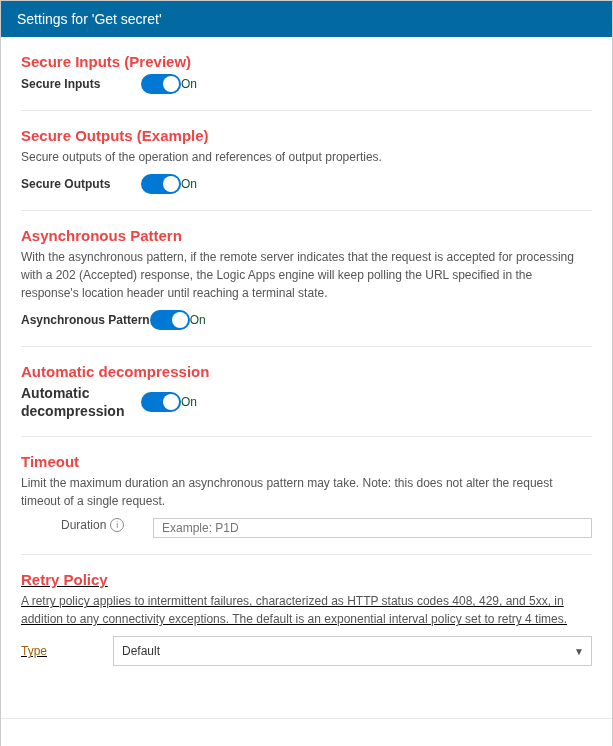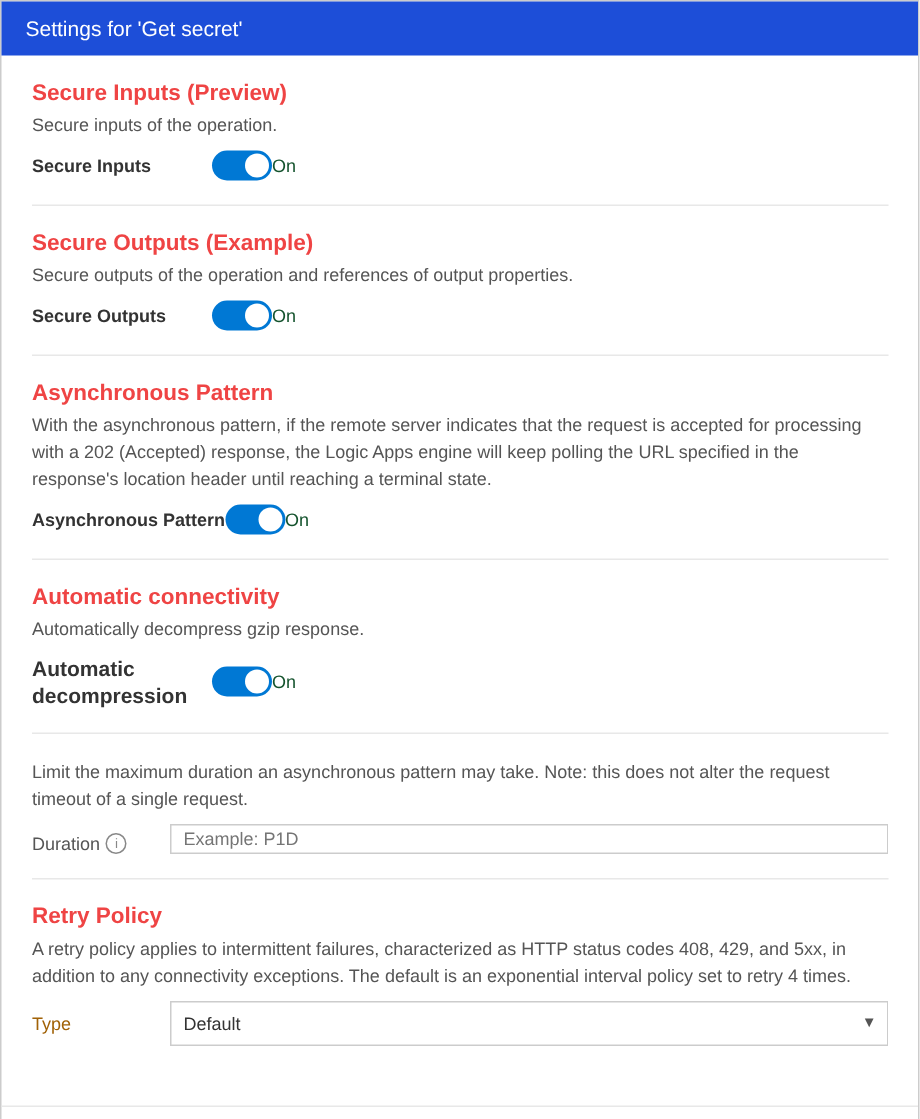--- a/index.html
+++ b/index.html
@@ -19,7 +19,7 @@
       box-shadow: 0 2px 10px rgba(0,0,0,0.2);
     }
     .dialog-header {
-      background: #1d4ed8;
+      background: #0369a1;
       color: #ffffff;
       padding: 10px 16px;
       font-size: 14px;

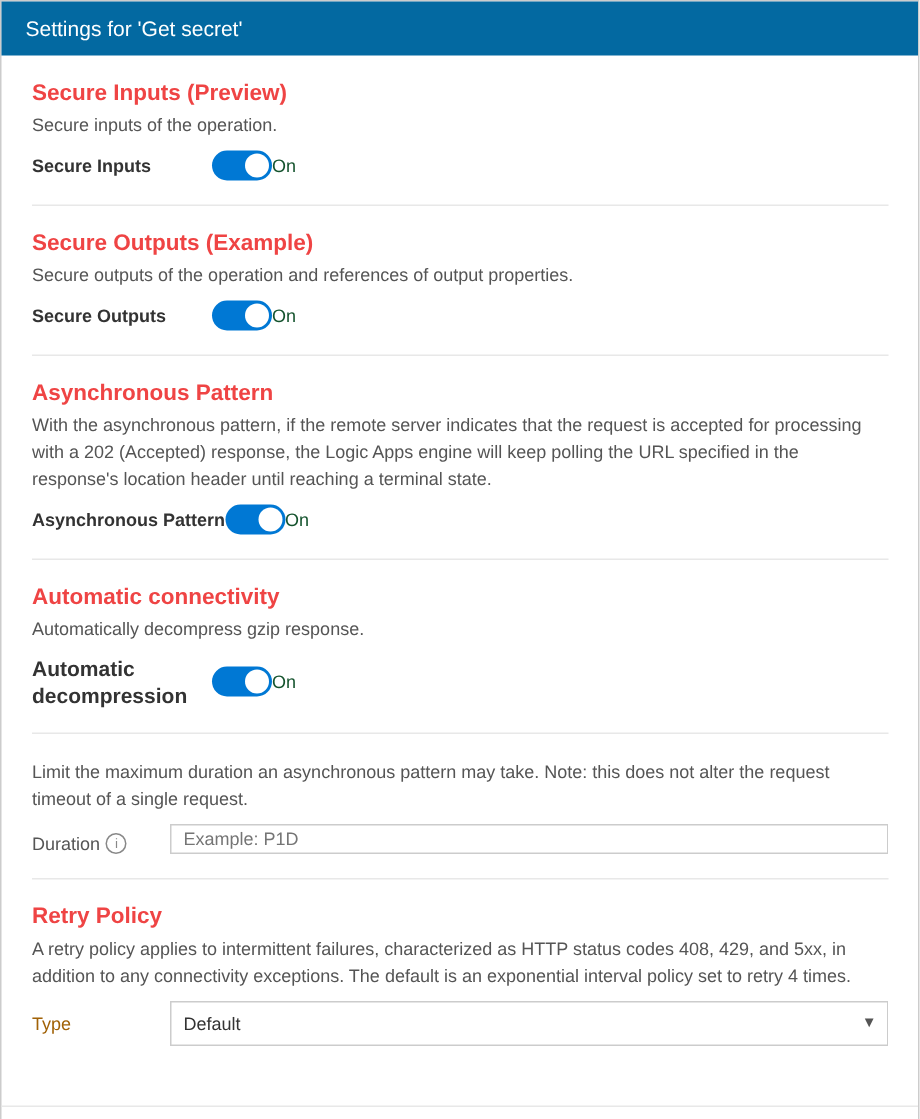--- a/index.html
+++ b/index.html
@@ -195,7 +195,6 @@
 
     <div class="section">
       <div class="section-title">Secure Inputs (Preview)</div>
-      <div class="section-desc">Secure inputs of the operation.</div>
       <div class="toggle-row">
         <span class="toggle-label">Secure Inputs</span>
         <label class="toggle-switch">

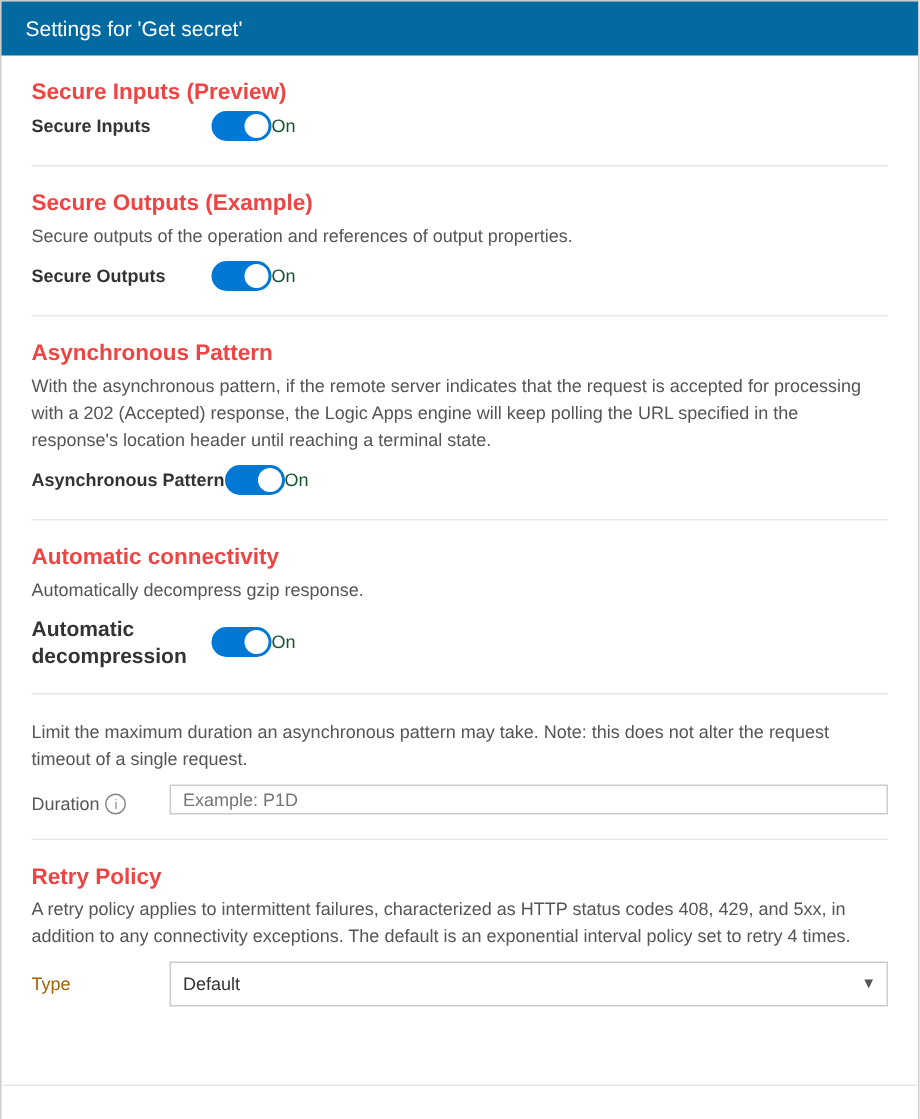--- a/index.html
+++ b/index.html
@@ -238,7 +238,7 @@
     </div>
 
     <div class="section">
-      <div class="section-title">Automatic connectivity</div>
+      <div class="section-title">Automatic decompression</div>
       <div class="section-desc">Automatically decompress gzip response.</div>
       <div class="toggle-row">
         <span class="toggle-label-multiline">

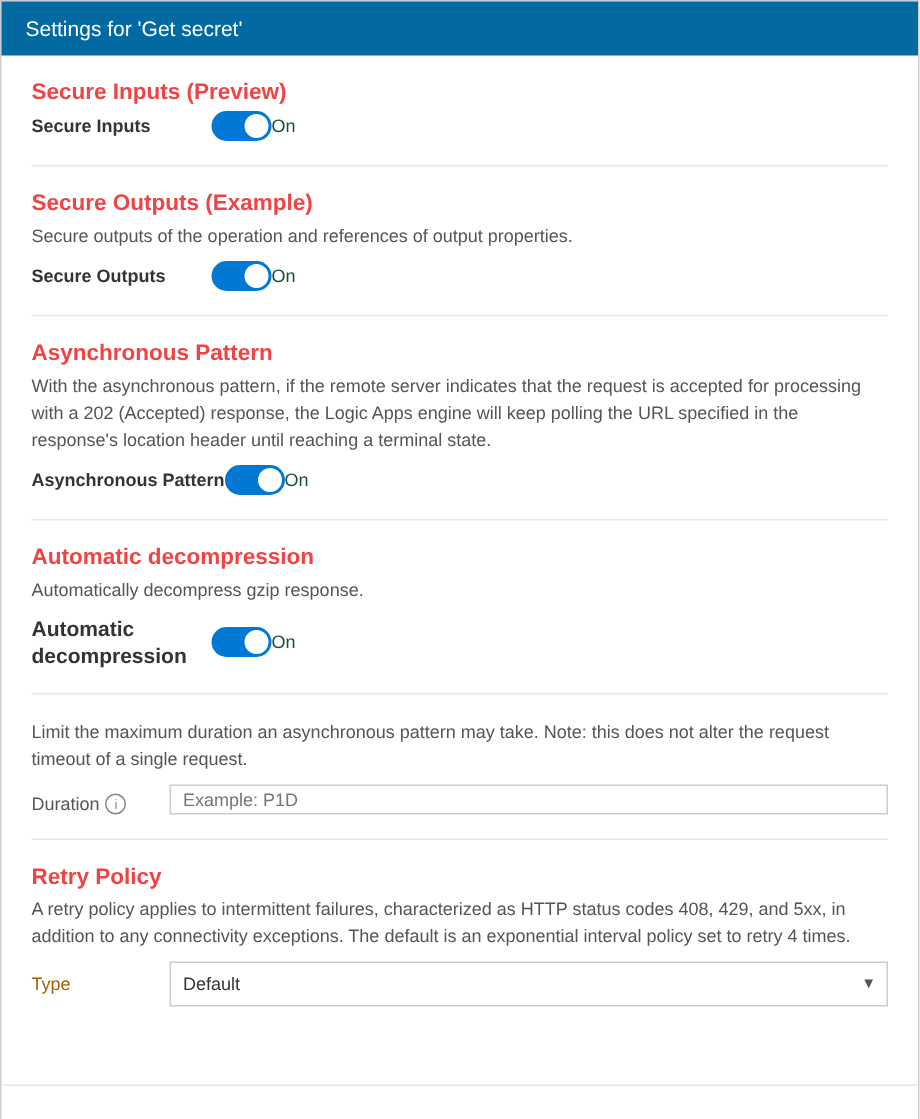--- a/index.html
+++ b/index.html
@@ -239,7 +239,6 @@
 
     <div class="section">
       <div class="section-title">Automatic decompression</div>
-      <div class="section-desc">Automatically decompress gzip response.</div>
       <div class="toggle-row">
         <span class="toggle-label-multiline">
           <span>Automatic</span><br>

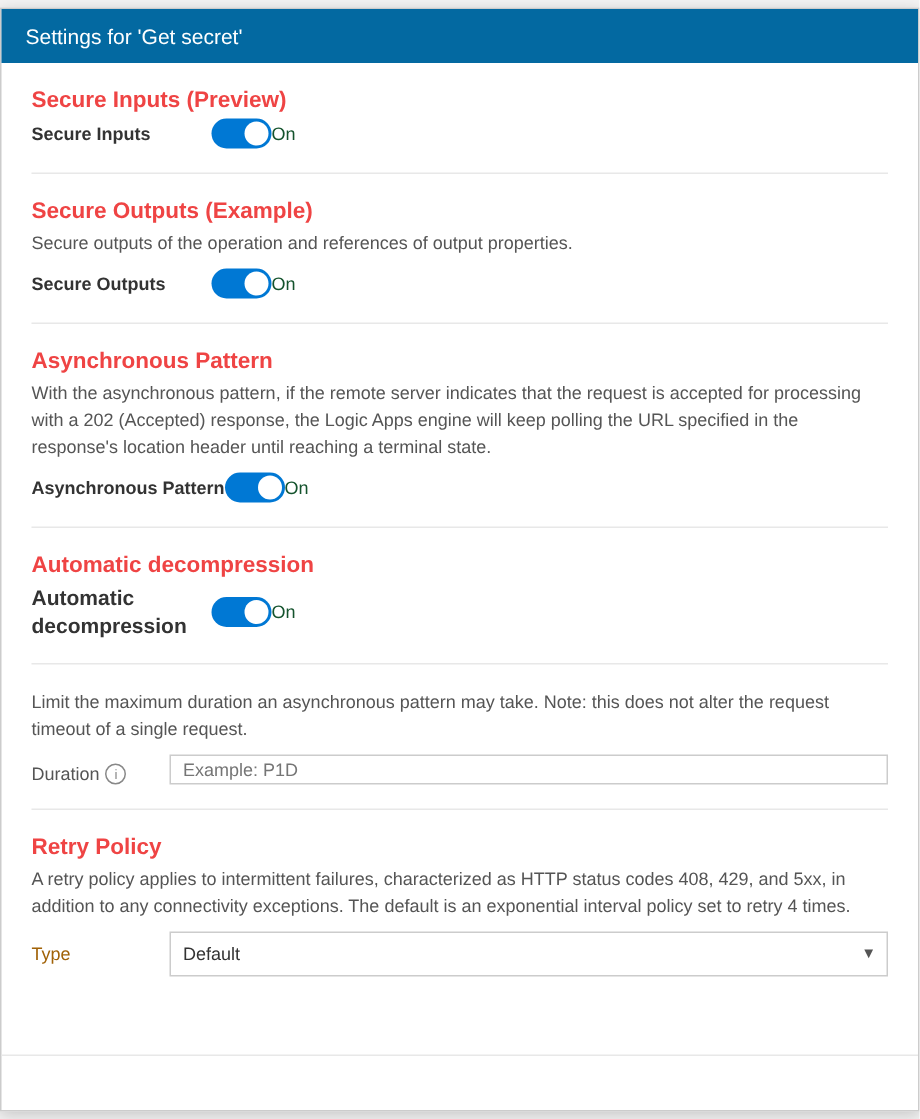--- a/index.html
+++ b/index.html
@@ -255,6 +255,7 @@
     </div>
 
     <div class="section">
+      <div class="section-title">Timeout</div>
       <div class="section-desc">Limit the maximum duration an asynchronous pattern may take. Note: this does not alter the request timeout of a single request.</div>
       <div class="field-row">
         <div class="field-label">

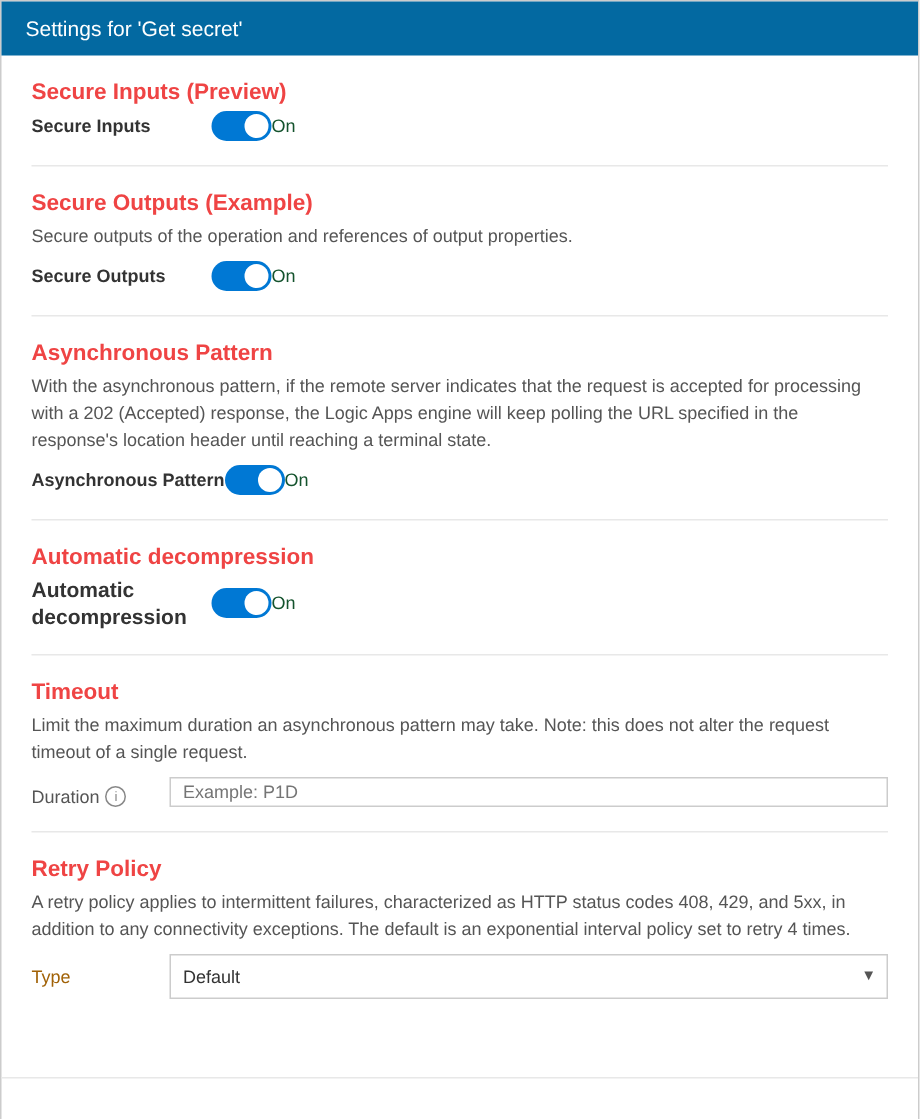--- a/index.html
+++ b/index.html
@@ -105,9 +105,10 @@
     
     .field-row {
       display: flex;
-      align-items: flex-end;
+      align-items: flex-start;
       gap: 12px;
       margin-top: 8px;
+      margin-left: 40px;
     }
     .field-label {
       font-size: 12px;

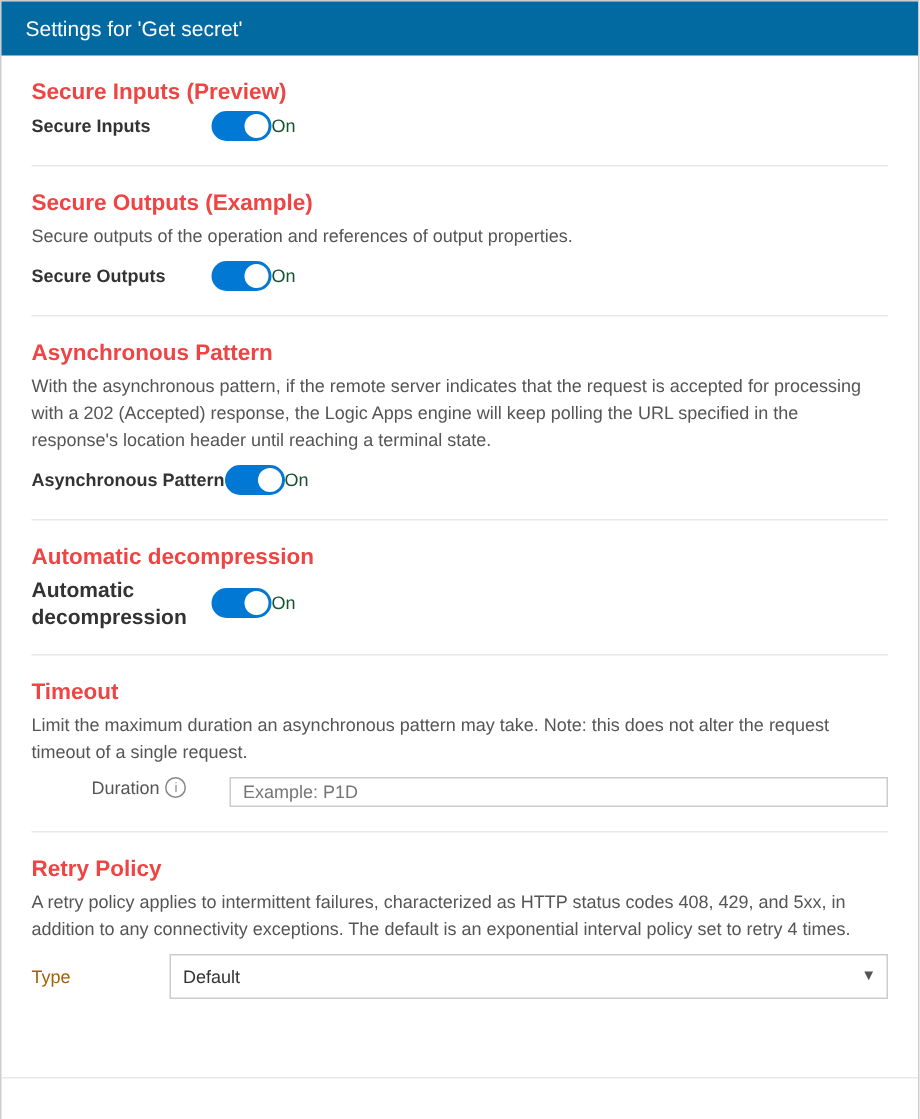--- a/index.html
+++ b/index.html
@@ -37,6 +37,7 @@
     }
     .section:last-of-type {
       border-bottom: none;
+      text-decoration: underline;
     }
     .section-title {
       font-size: 15px;

